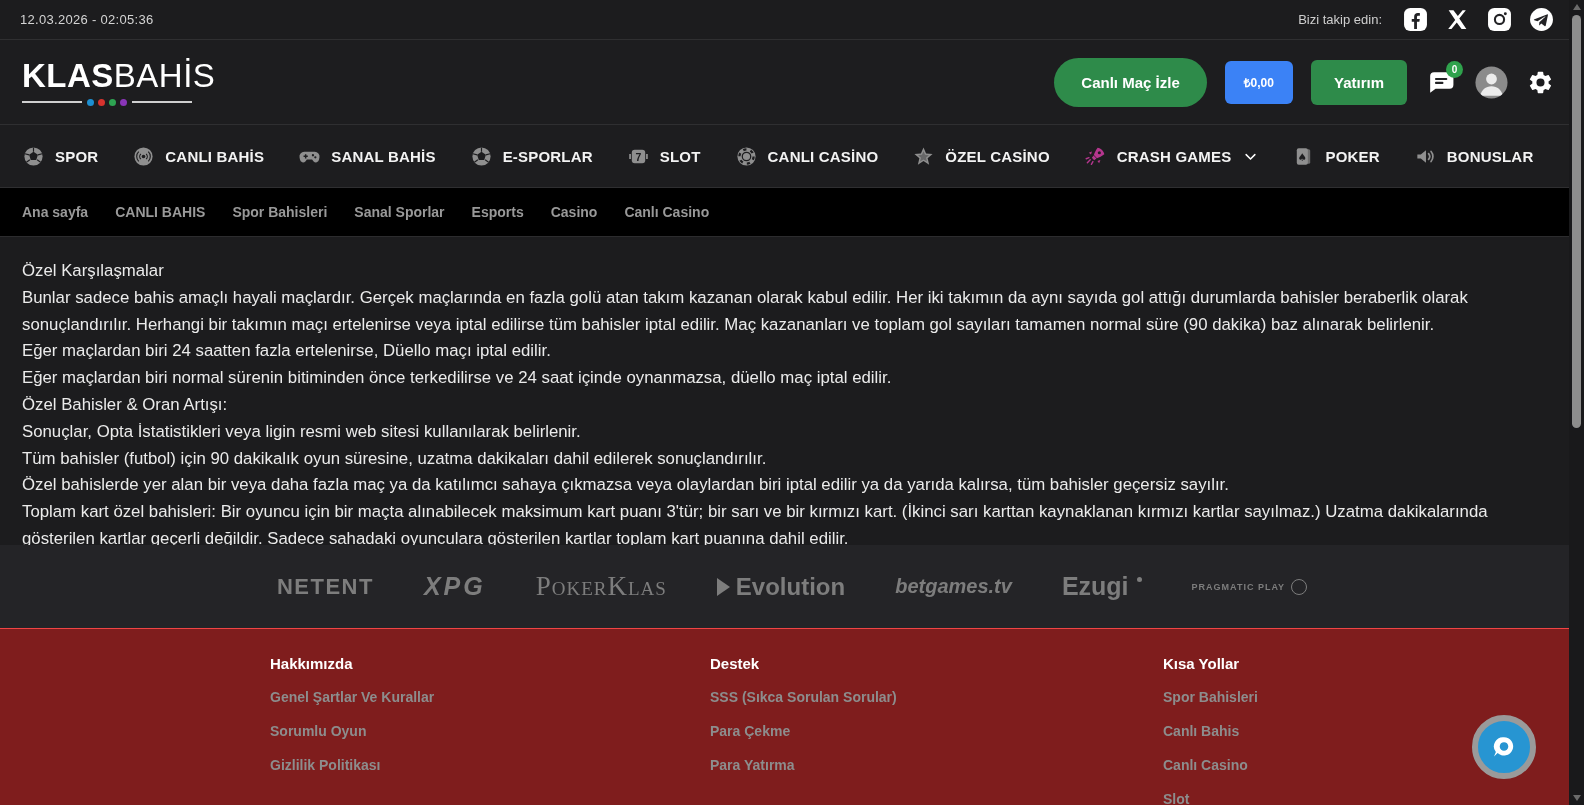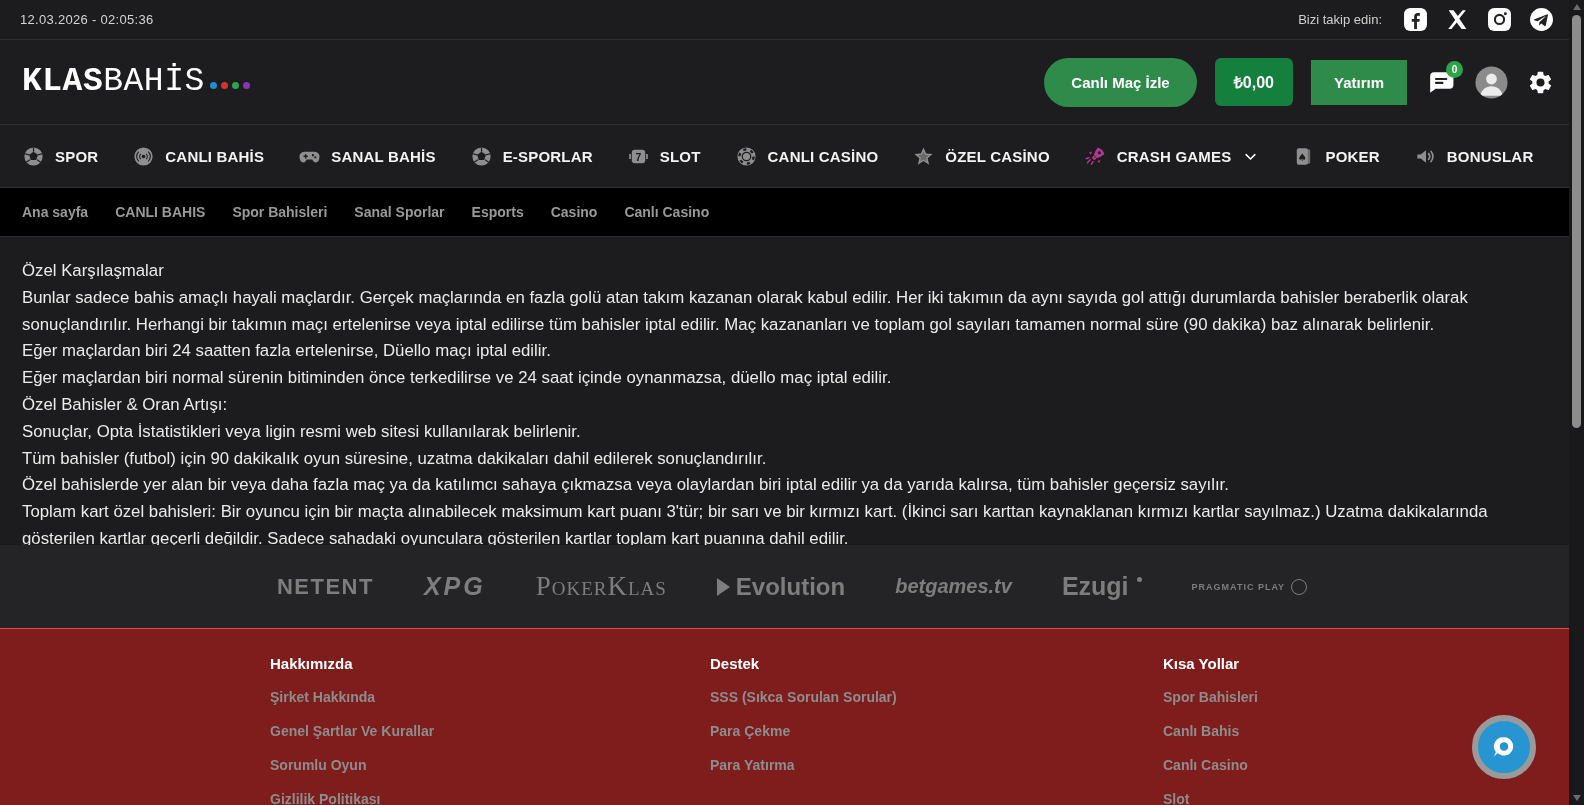--- a/index.html
+++ b/index.html
@@ -24,7 +24,7 @@
     height:84px; display:flex; justify-content:space-between; align-items:center;
     padding:0 30px 0 22px; background:#1d1d1f;
   }
-  .logo { display:flex; flex-direction:row; cursor:pointer; width:170px;font-family:Liberation Mono, monospace; }
+  .logo { display:flex; flex-direction:column; cursor:pointer; width:170px; }
   .logo-text { font-size:33px; letter-spacing:.5px; line-height:34px; white-space:nowrap; }
   .logo-bold { font-weight:800; }
   .logo-light { font-weight:300; }

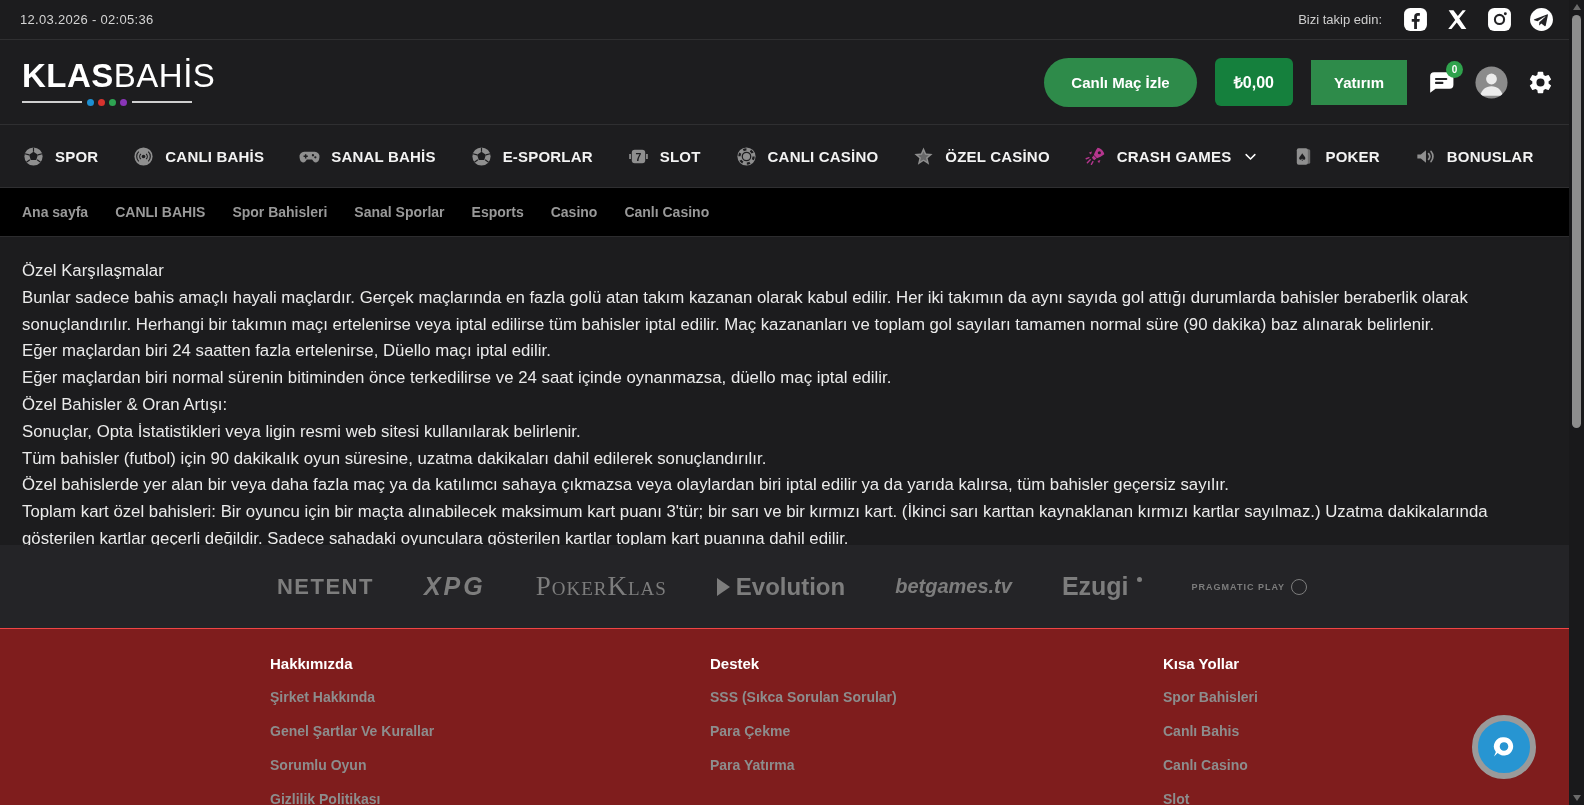--- a/index.html
+++ b/index.html
@@ -40,7 +40,7 @@
     font-family:inherit;
   }
   .balance-box {
-    background:#15803d; color:#fff; border-radius:6px; font-size:16px; font-weight:700;
+    background:#3b82f6; color:#fff; border-radius:6px; font-size:12px; font-weight:700;
     padding:13px 19px; cursor:pointer;
   }
   .btn-deposit {

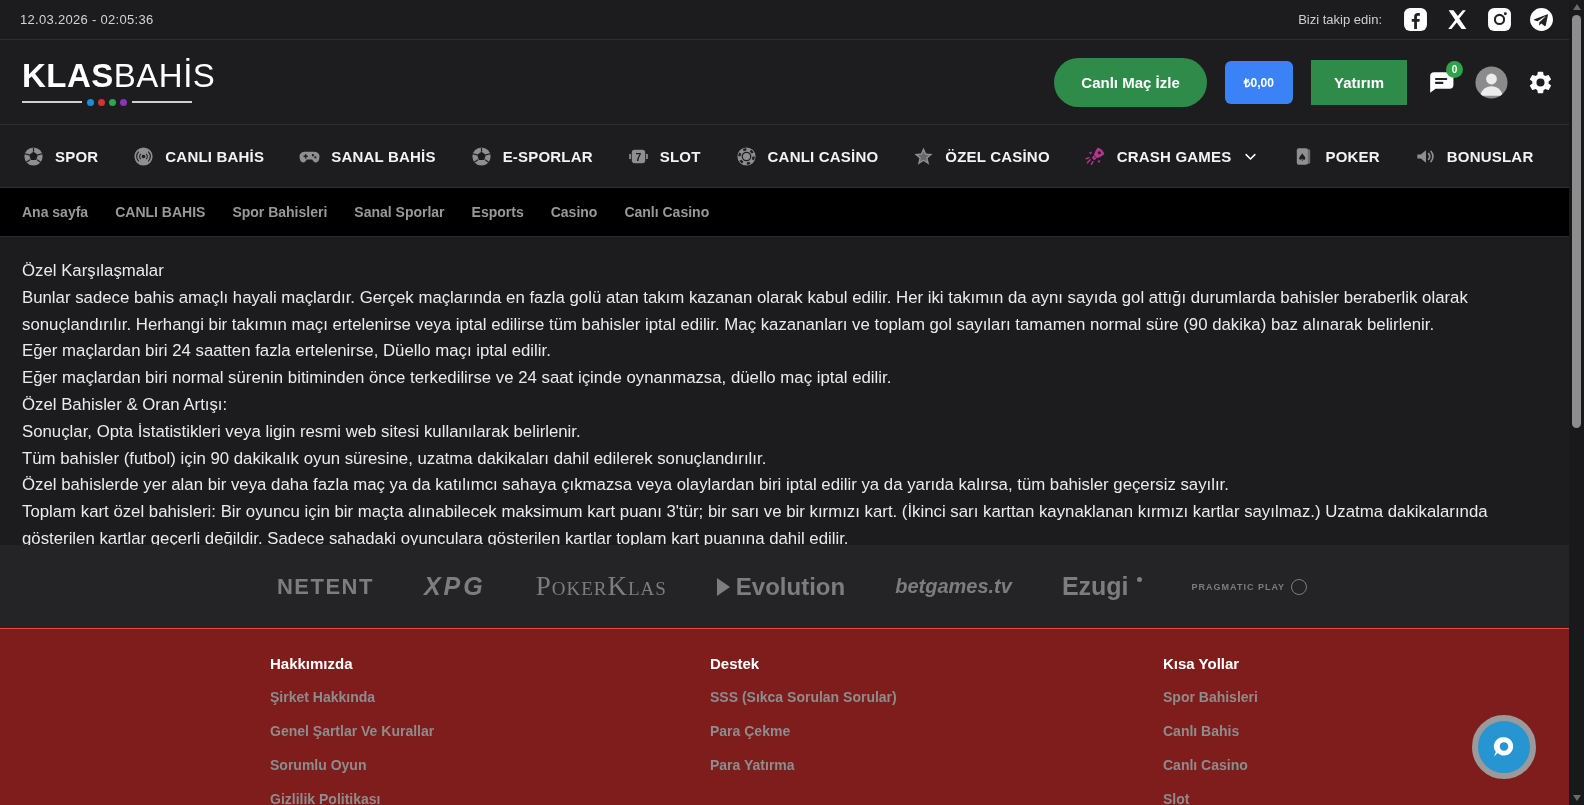--- a/index.html
+++ b/index.html
@@ -44,7 +44,7 @@
     padding:13px 19px; cursor:pointer;
   }
   .btn-deposit {
-    background:#2e8b4a; color:#fff; border:none; border-radius:0;
+    background:#2e8b4a; color:#fff; border:none; border-radius:6px;
     font-size:15px; font-weight:700; padding:14px 23px; cursor:pointer;
     font-family:inherit;
   }

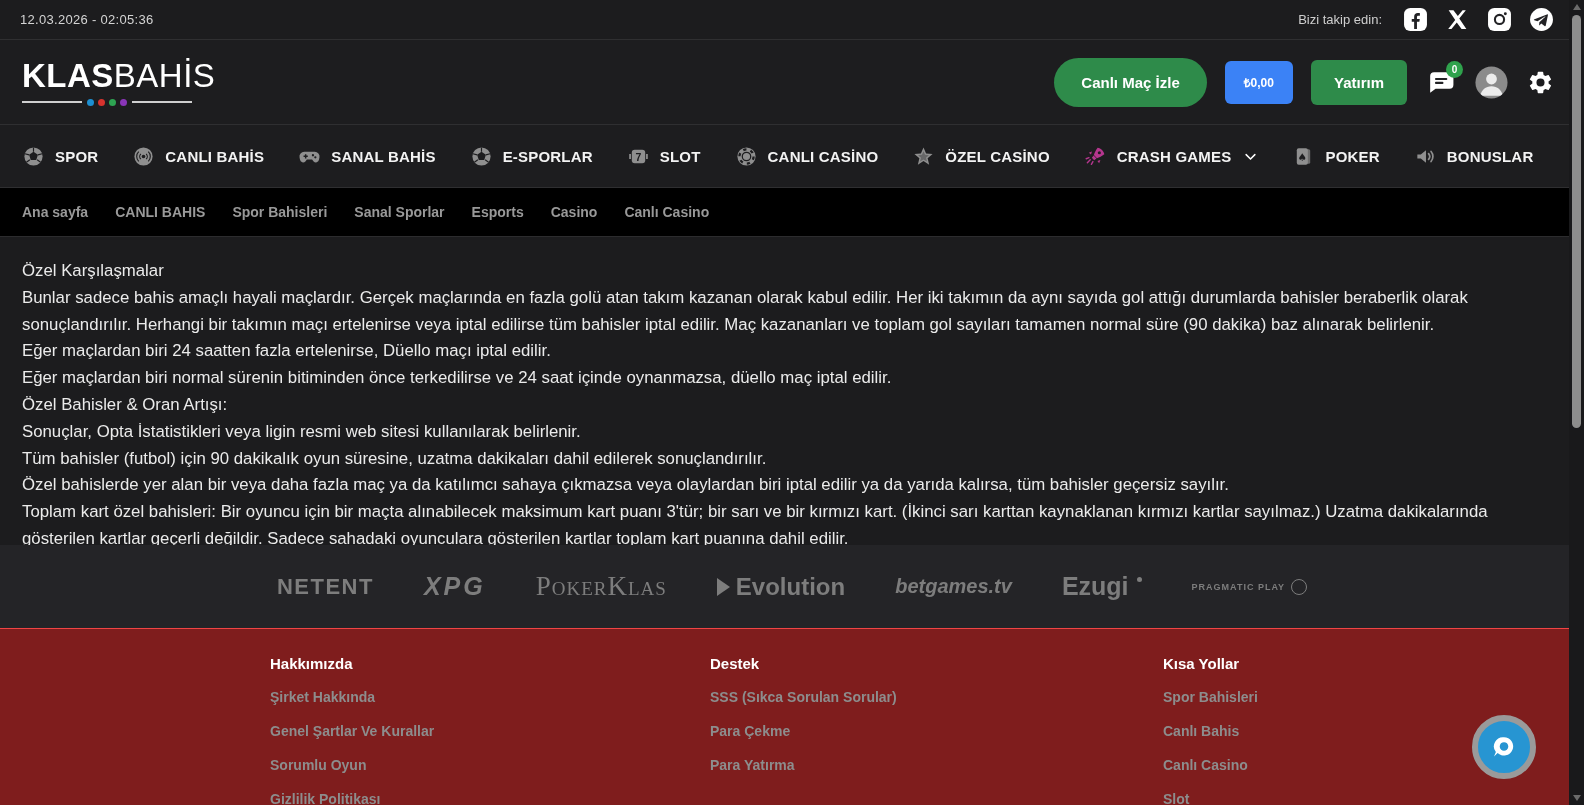--- a/index.html
+++ b/index.html
@@ -357,7 +357,6 @@
 <div class="footer">
   <div class="f-col">
     <div class="f-title">Hakkımızda</div>
-    <div class="f-link">Şirket Hakkında</div>
     <div class="f-link">Genel Şartlar Ve Kurallar</div>
     <div class="f-link">Sorumlu Oyun</div>
     <div class="f-link">Gizlilik Politikası</div>

